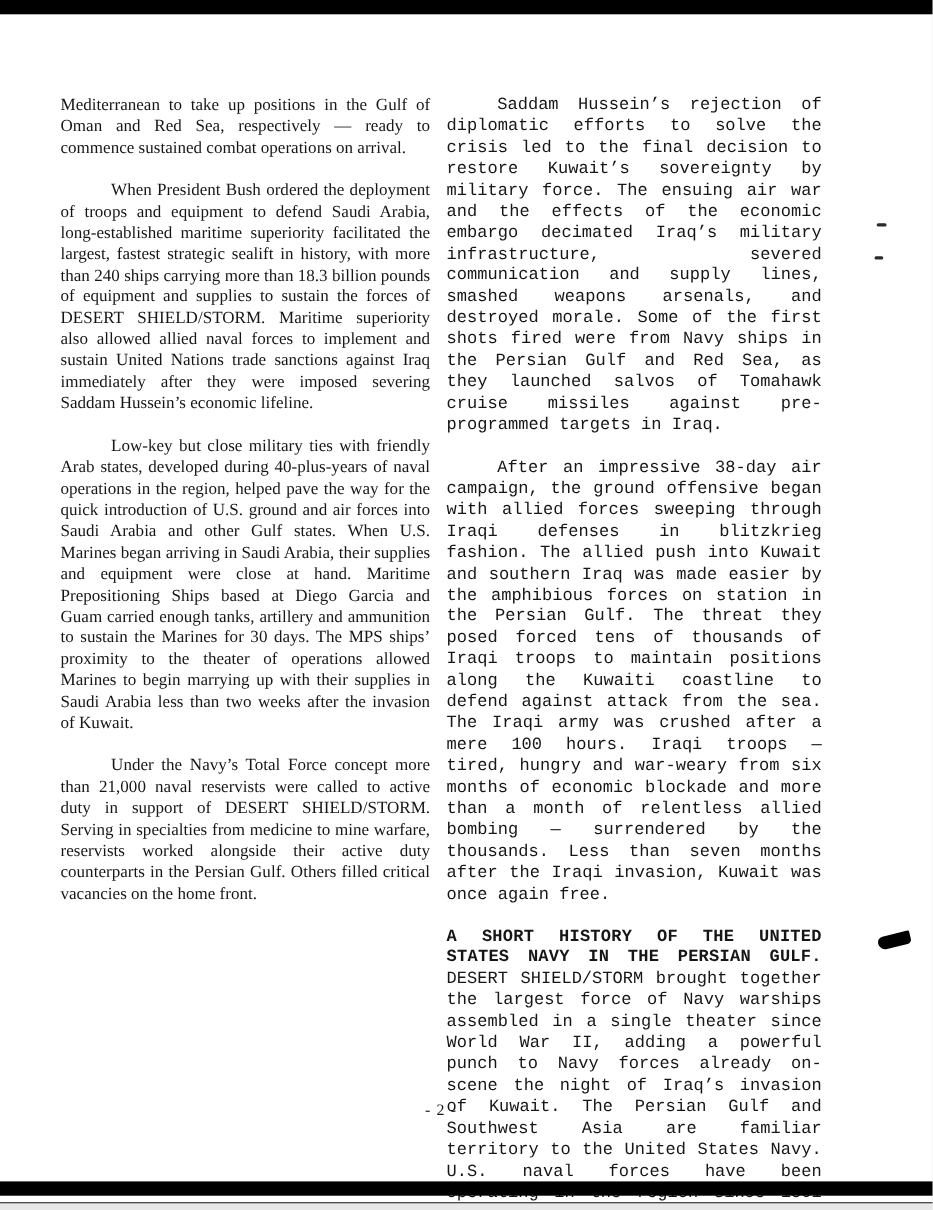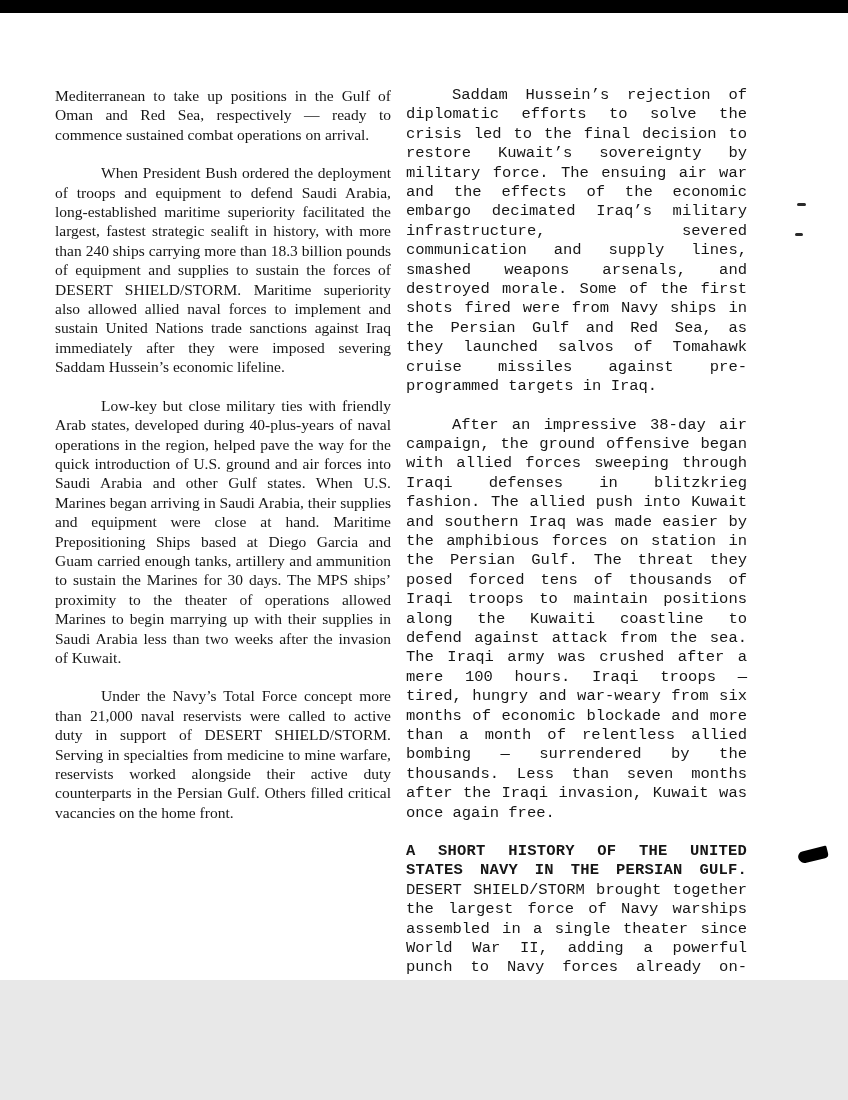--- a/index.html
+++ b/index.html
@@ -10,7 +10,7 @@
   .page {
     position: relative;
     width: 848px;
-    height: 980px;
+    height: 1094px;
     margin: 0 auto;
     background: #ffffff;
     overflow: hidden;

